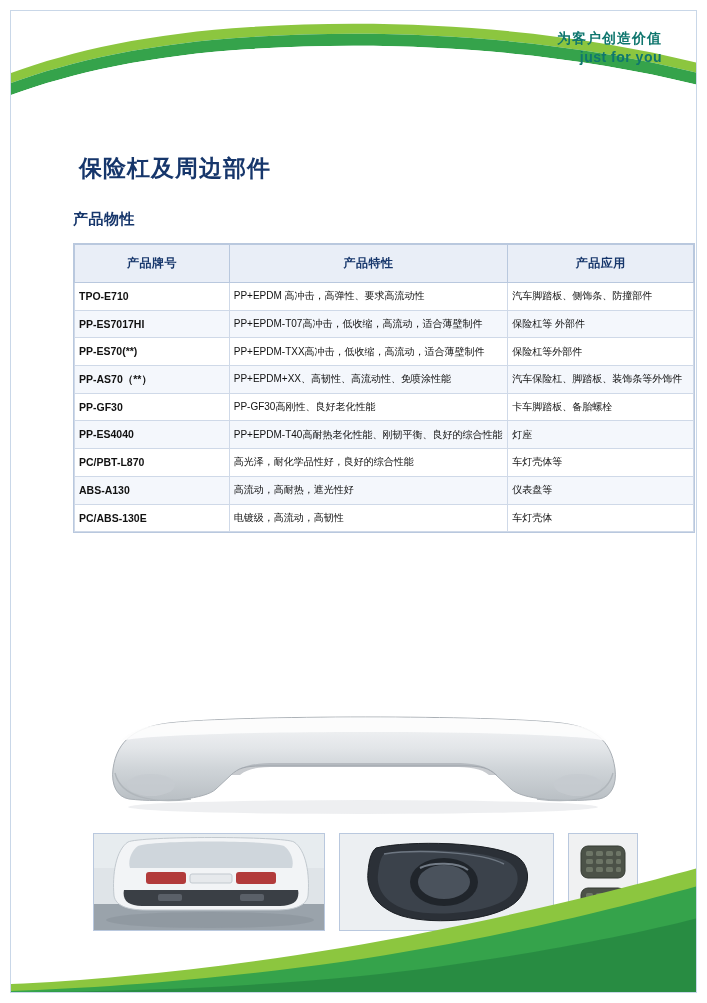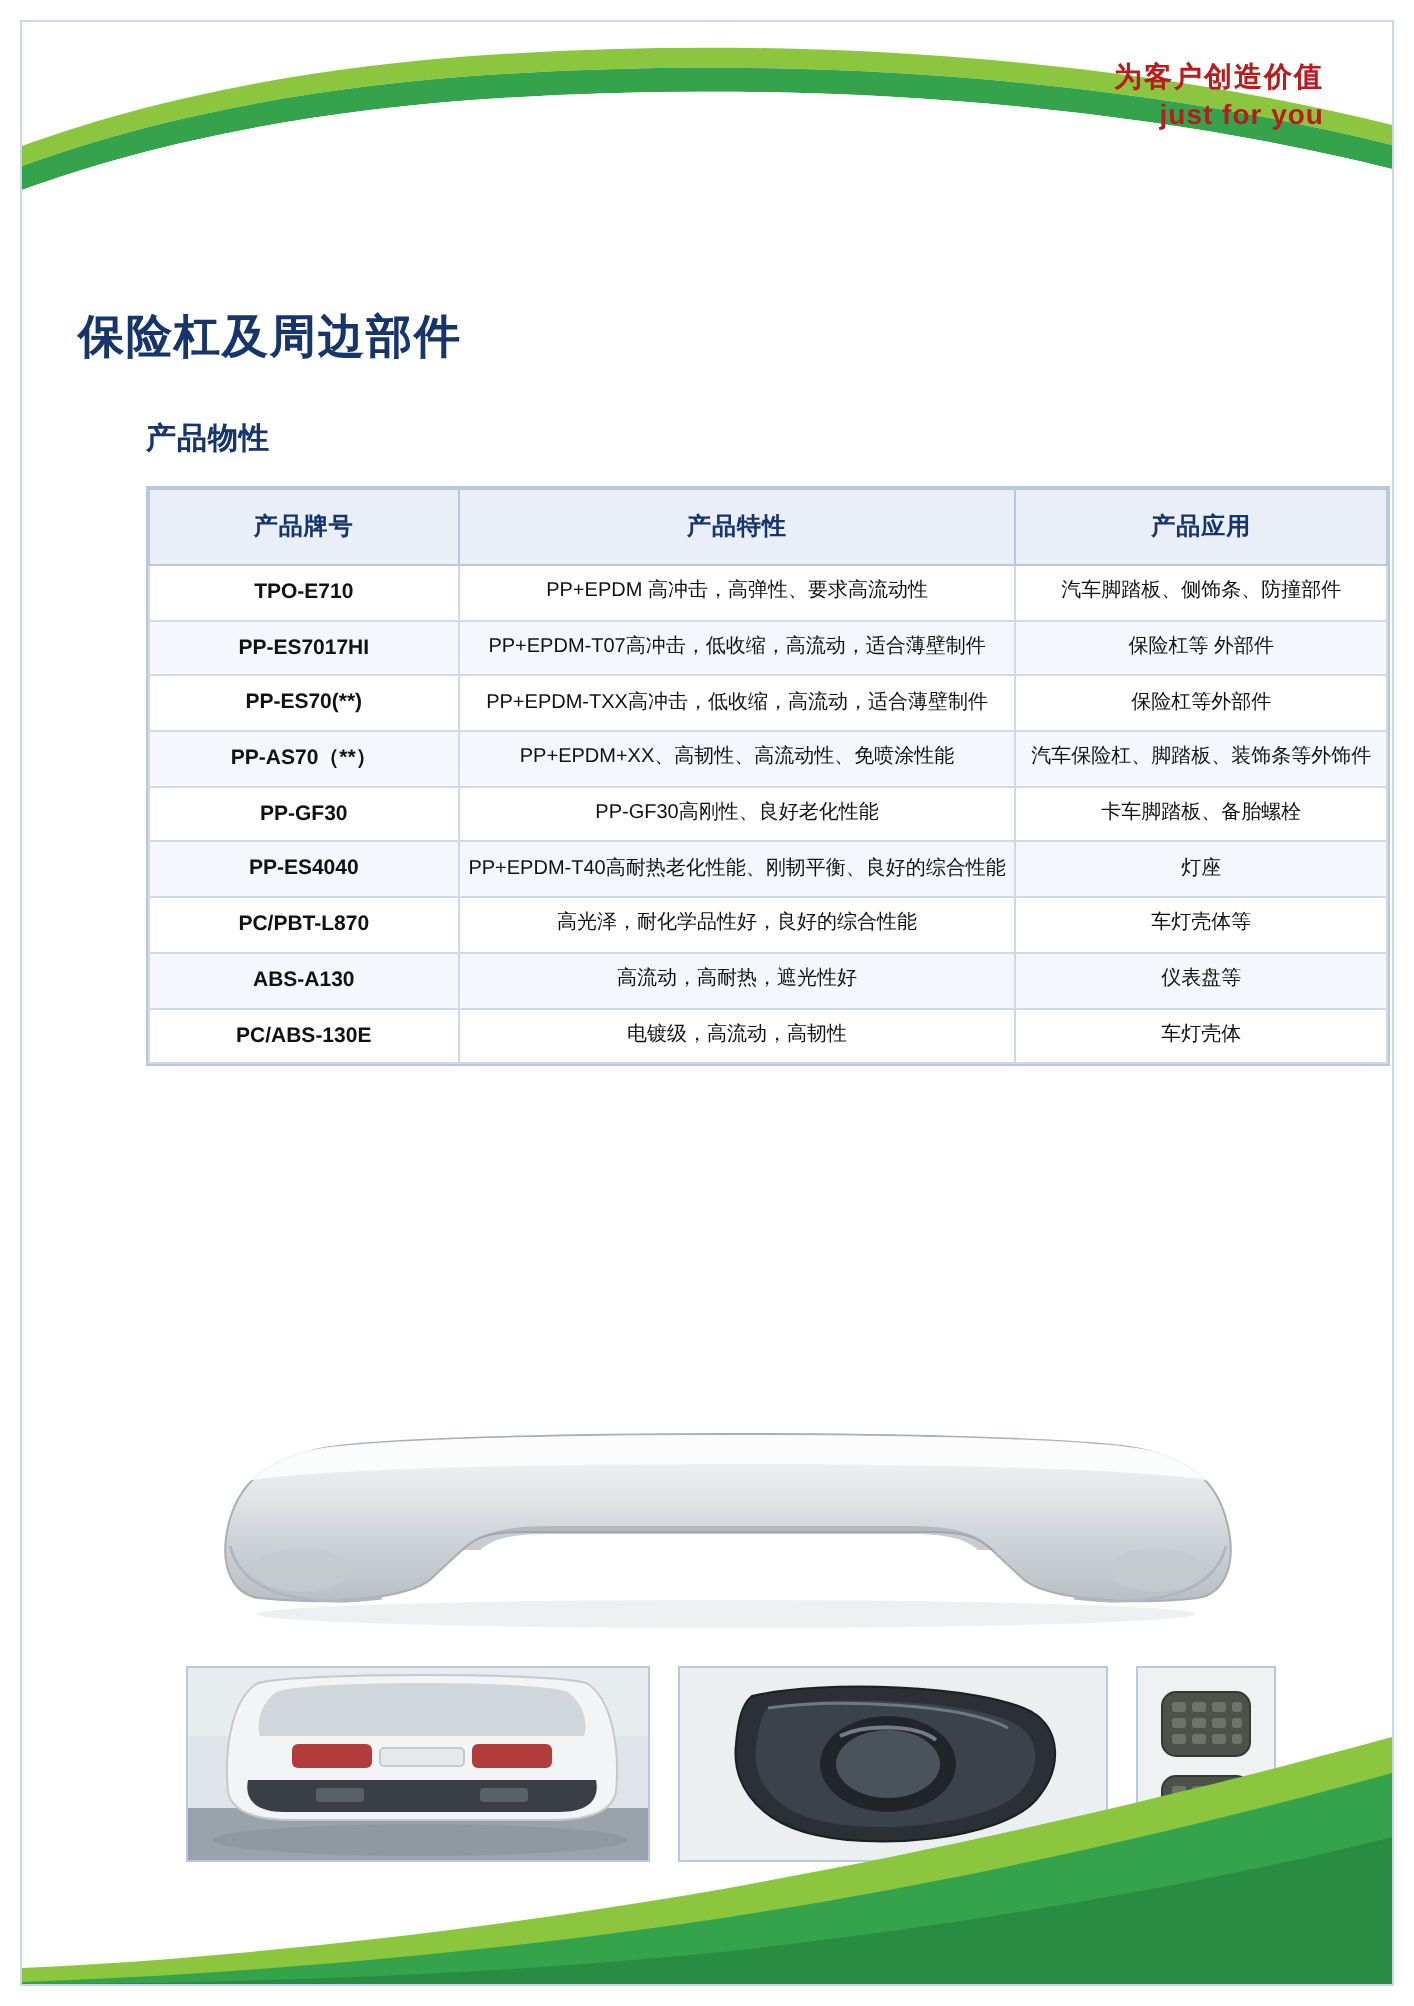--- a/index.html
+++ b/index.html
@@ -36,7 +36,7 @@
     position: absolute;
     right: 36px; top: 18px;
     text-align: right;
-    color: #b91c1c;
+    color: #0f766e;
     line-height: 1.35;
   }
   .tagline .cn {

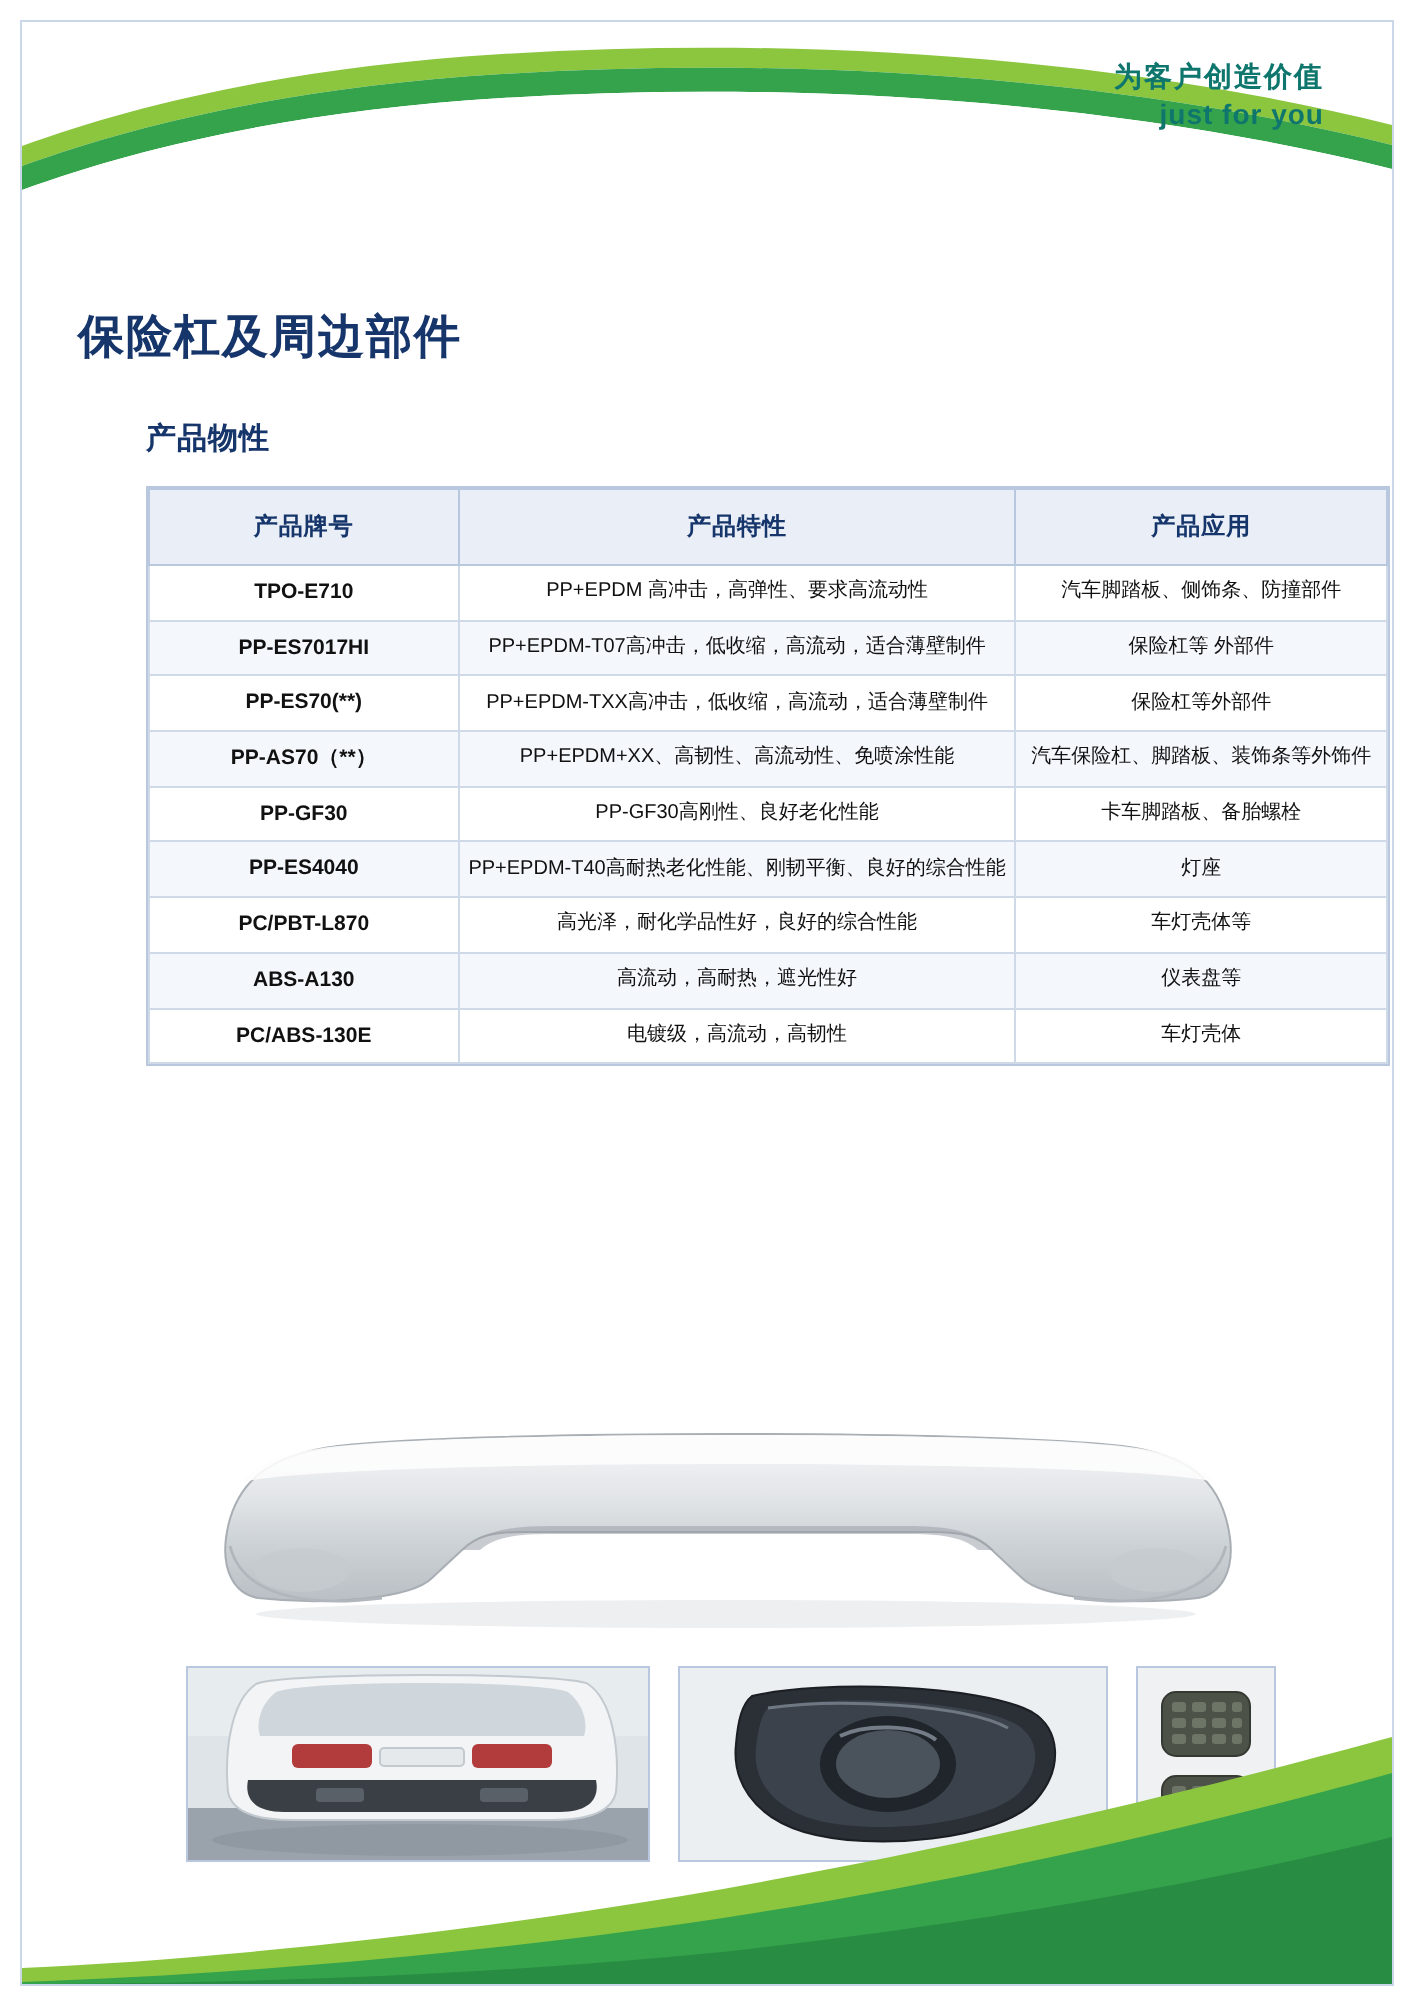--- a/index.html
+++ b/index.html
@@ -66,7 +66,7 @@
   }
 
   h1.page-title {
-    margin: 56px 0 0 28px;
+    margin: 56px 0 0 68px;
     font-size: 23px;
     color: #16366b;
     font-weight: bold;

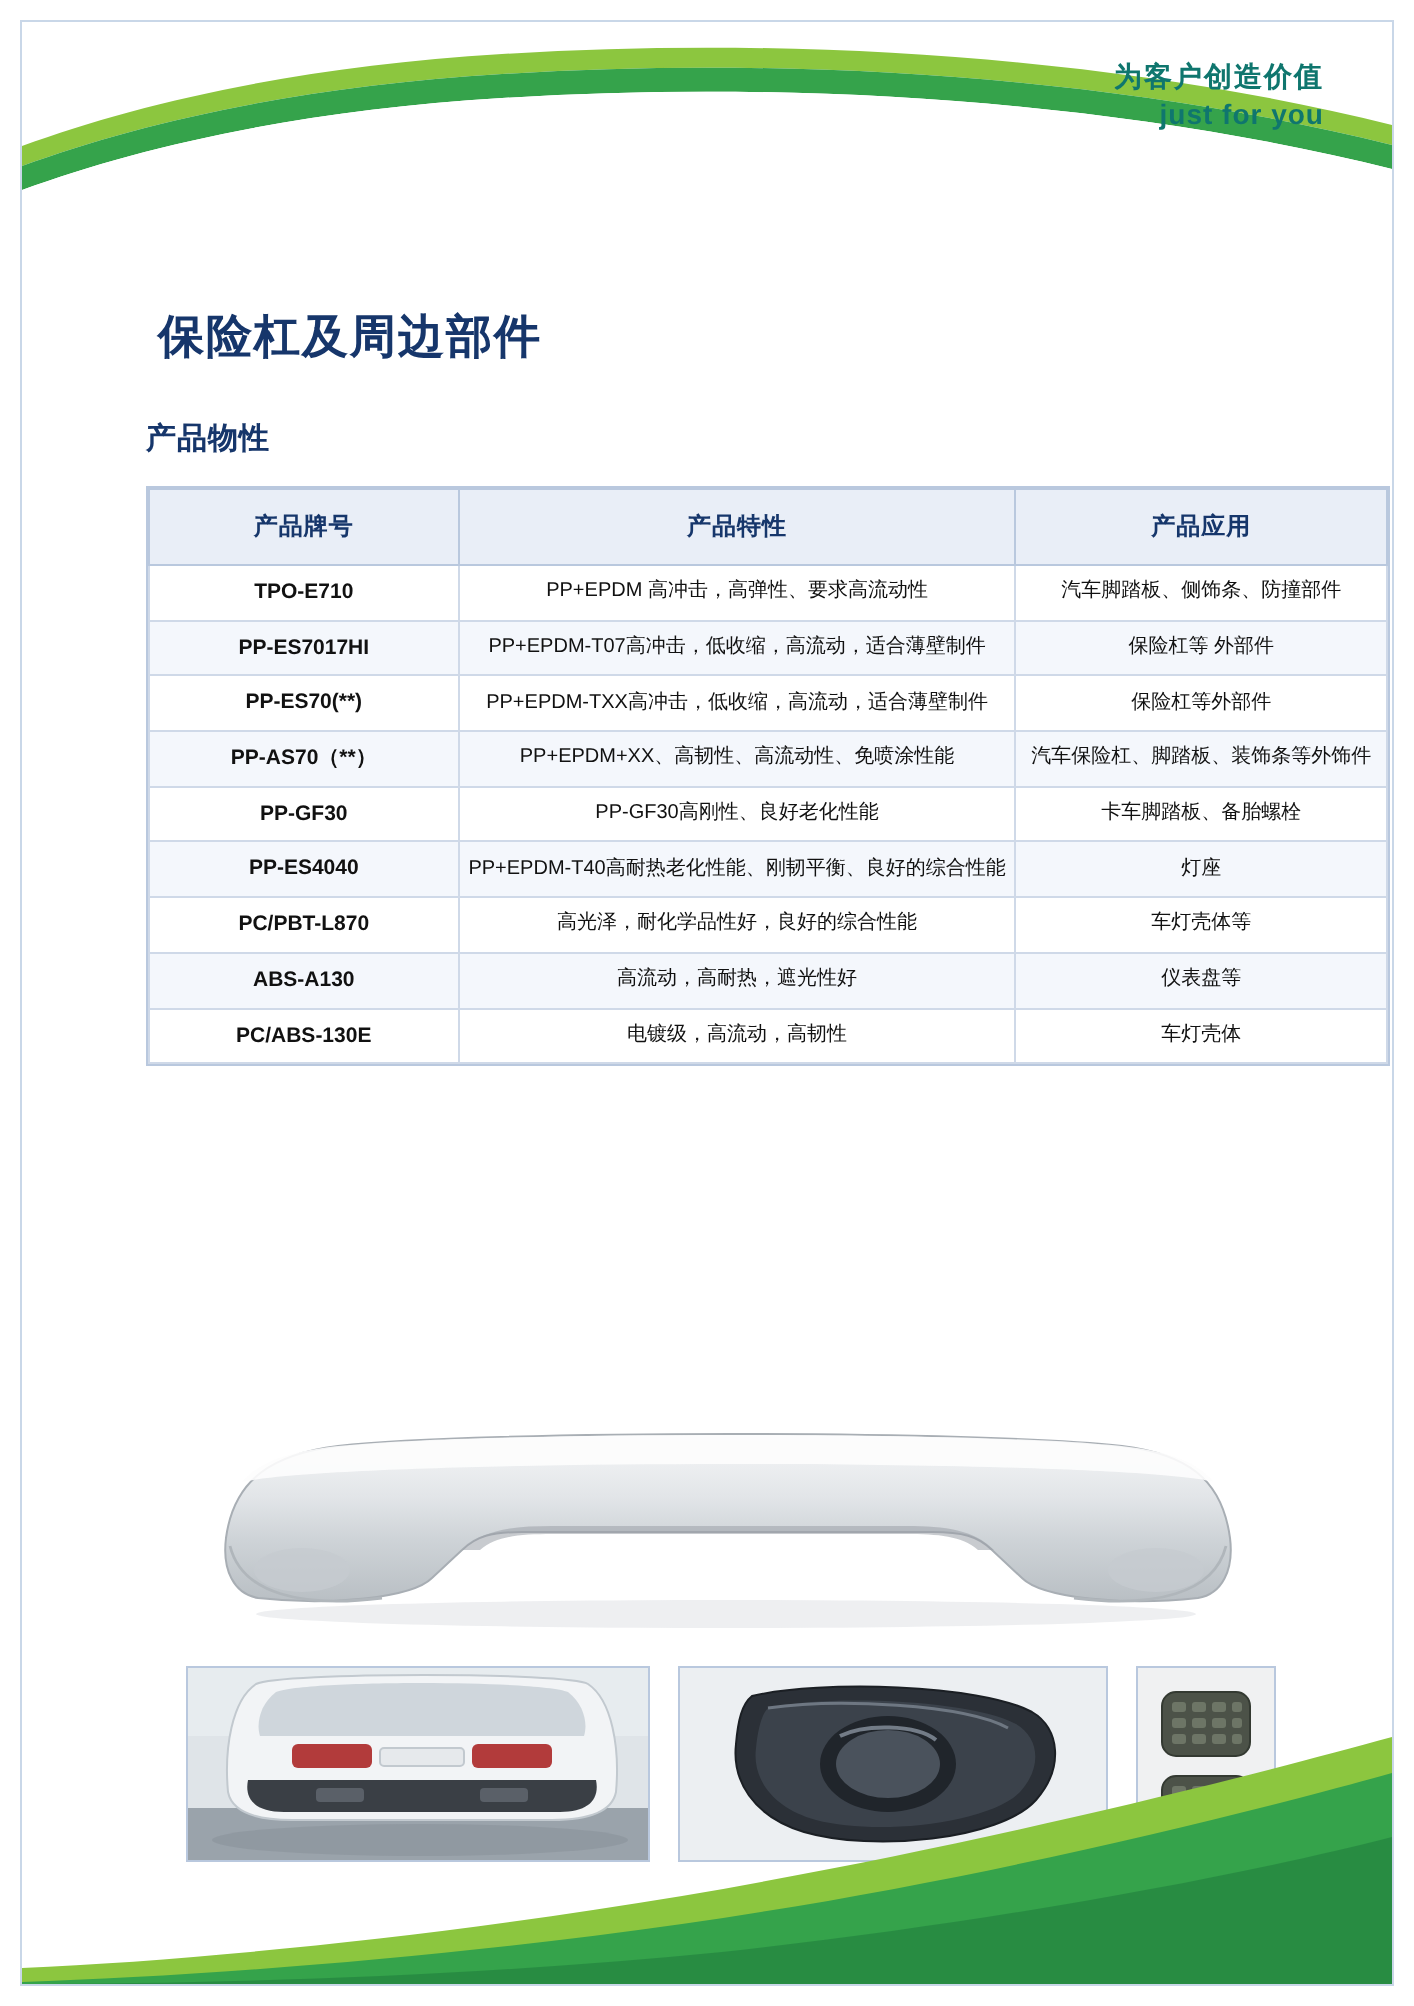--- a/index.html
+++ b/index.html
@@ -121,7 +121,6 @@
   table.props tbody td {
     border: 1px solid #cfd9e8;
     padding: 6px 4px;
-    text-align: center;
     vertical-align: middle;
     line-height: 1.4;
   }

